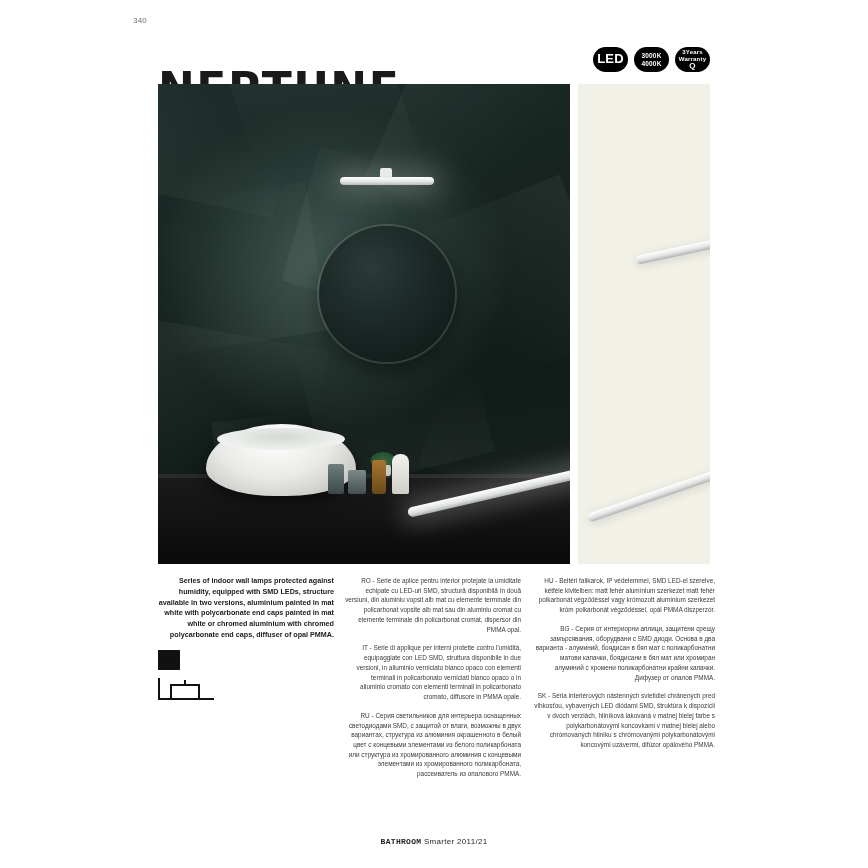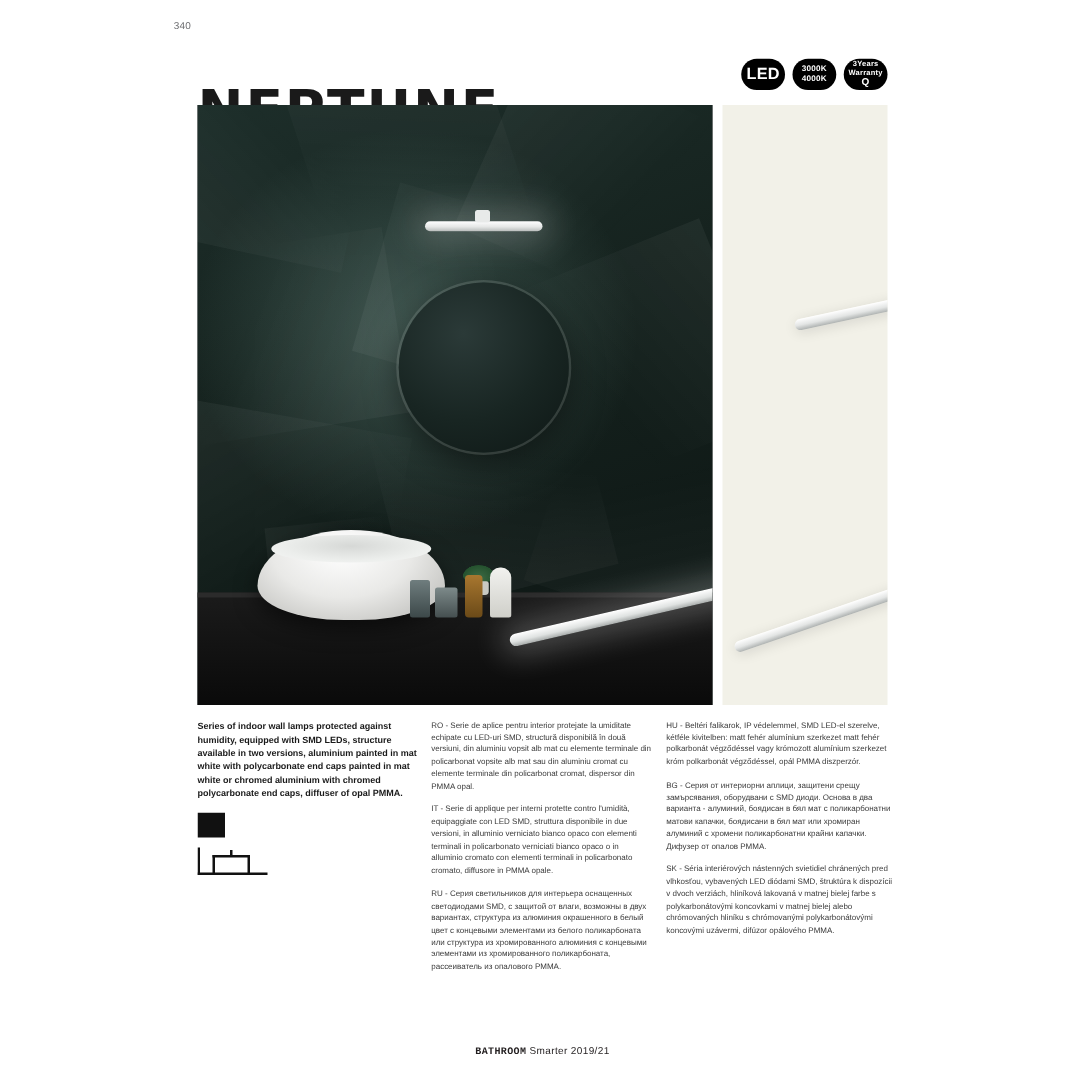--- a/index.html
+++ b/index.html
@@ -24,7 +24,7 @@
   
   .page-number {
     position: absolute;
-    left: 139px;
+    left: 133px;
     top: 16px;
     font-size: 8px;
     color: #6d6e71;

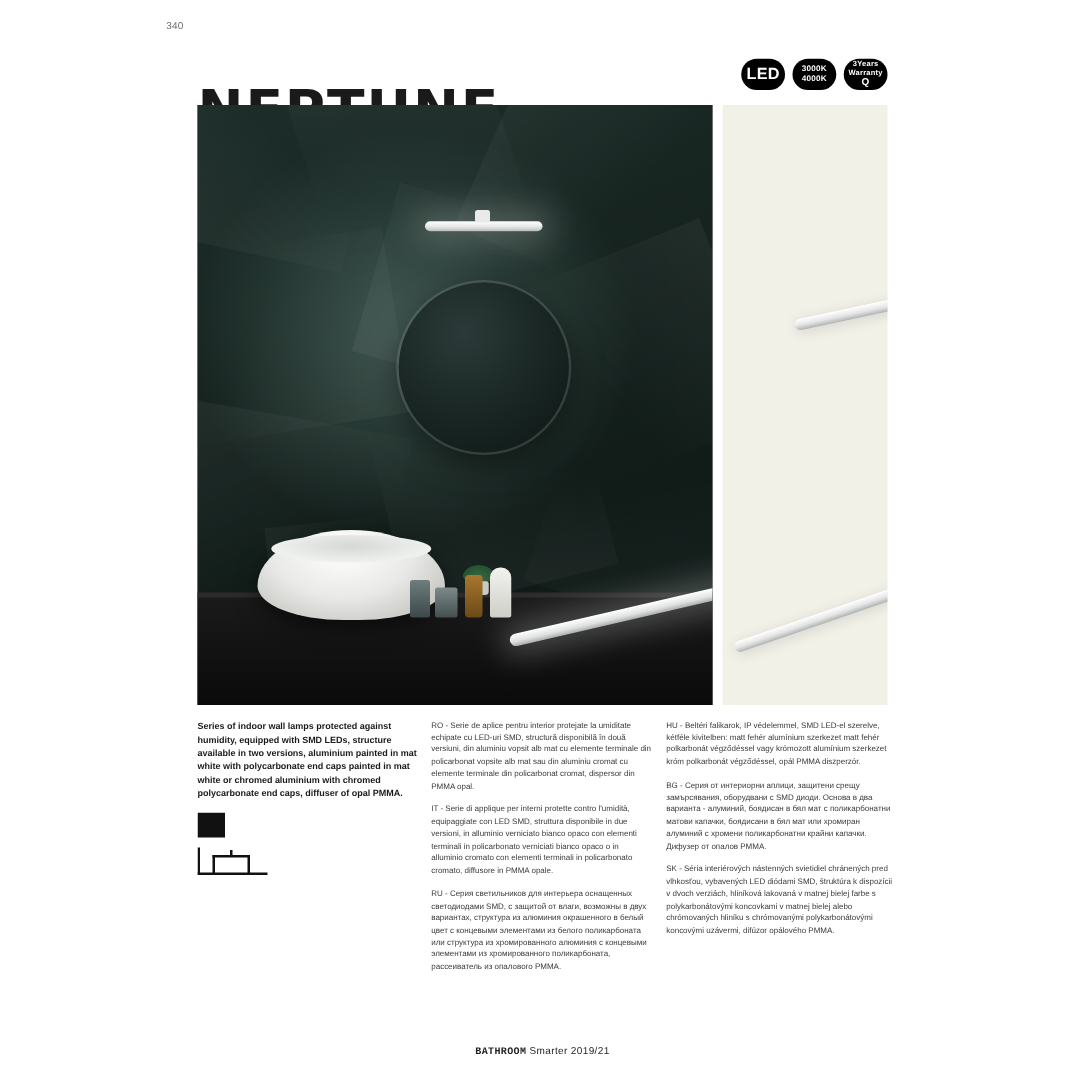--- a/index.html
+++ b/index.html
@@ -246,6 +246,7 @@
   .desc {
     position: absolute;
     top: 576px;
+    text-align: right;
   }
   .col-en {
     left: 158px;

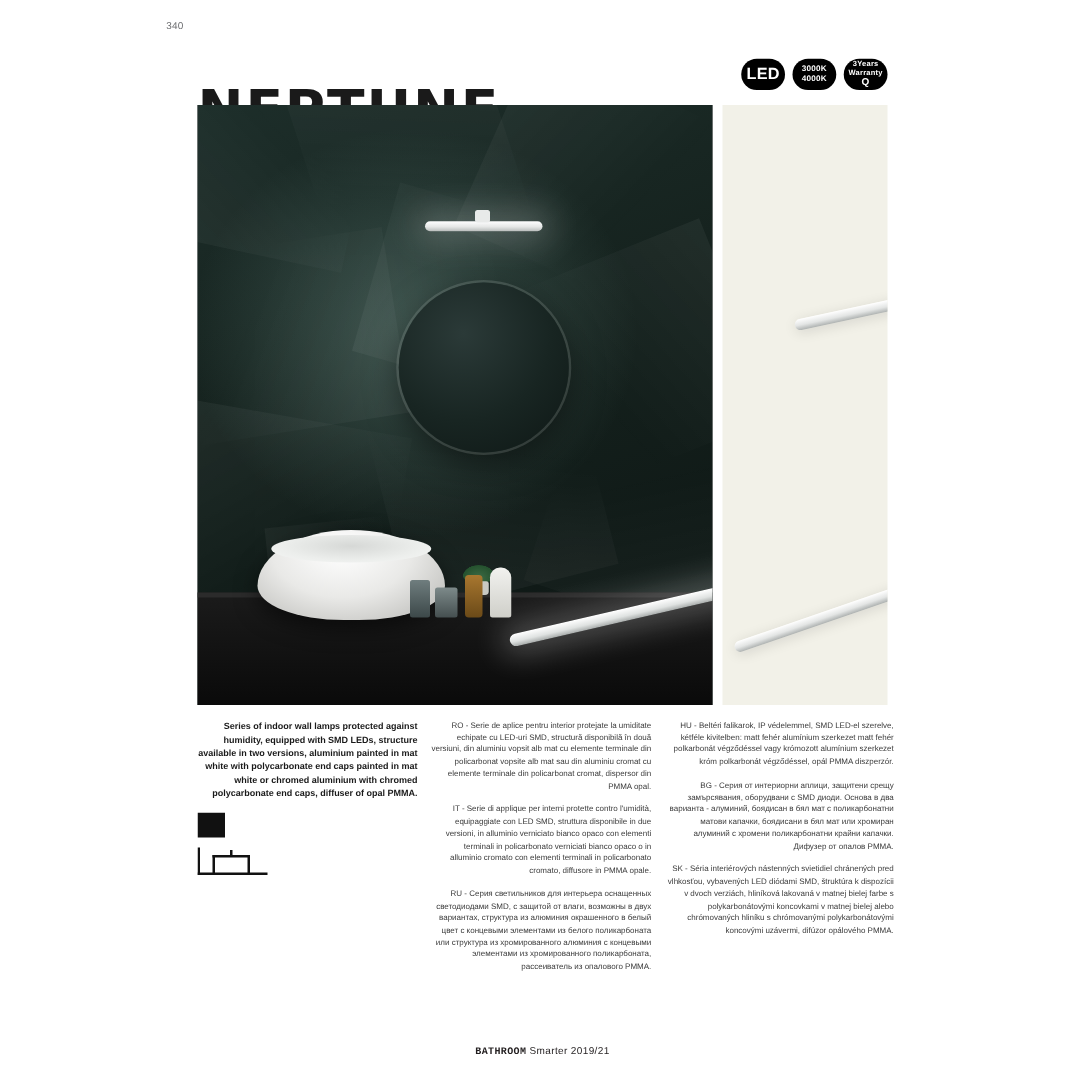--- a/index.html
+++ b/index.html
@@ -382,7 +382,7 @@
   </div>
 
   <div class="footer">
-    <b>BATHROOM</b><span> Smarter 2019/21</span>
+    <b>BATHROOM</b><span> Smarter 2011/21</span>
   </div>
 
 </div>

